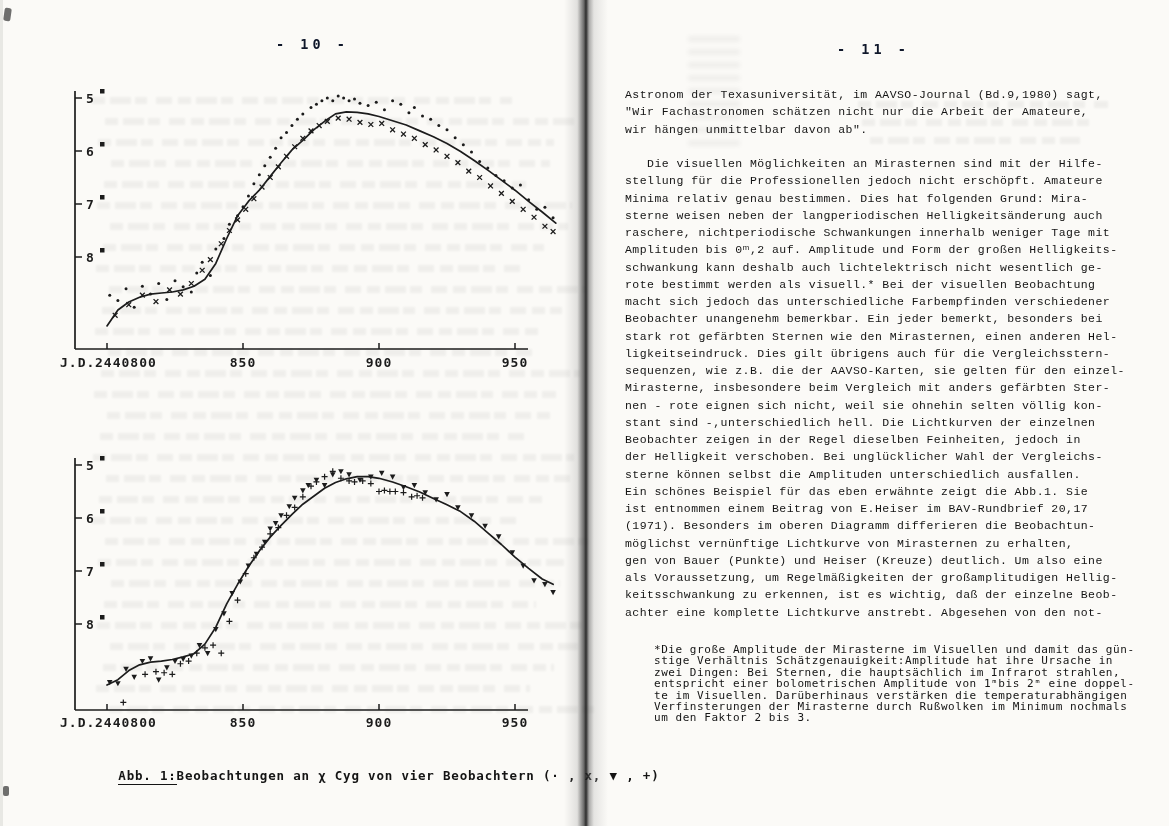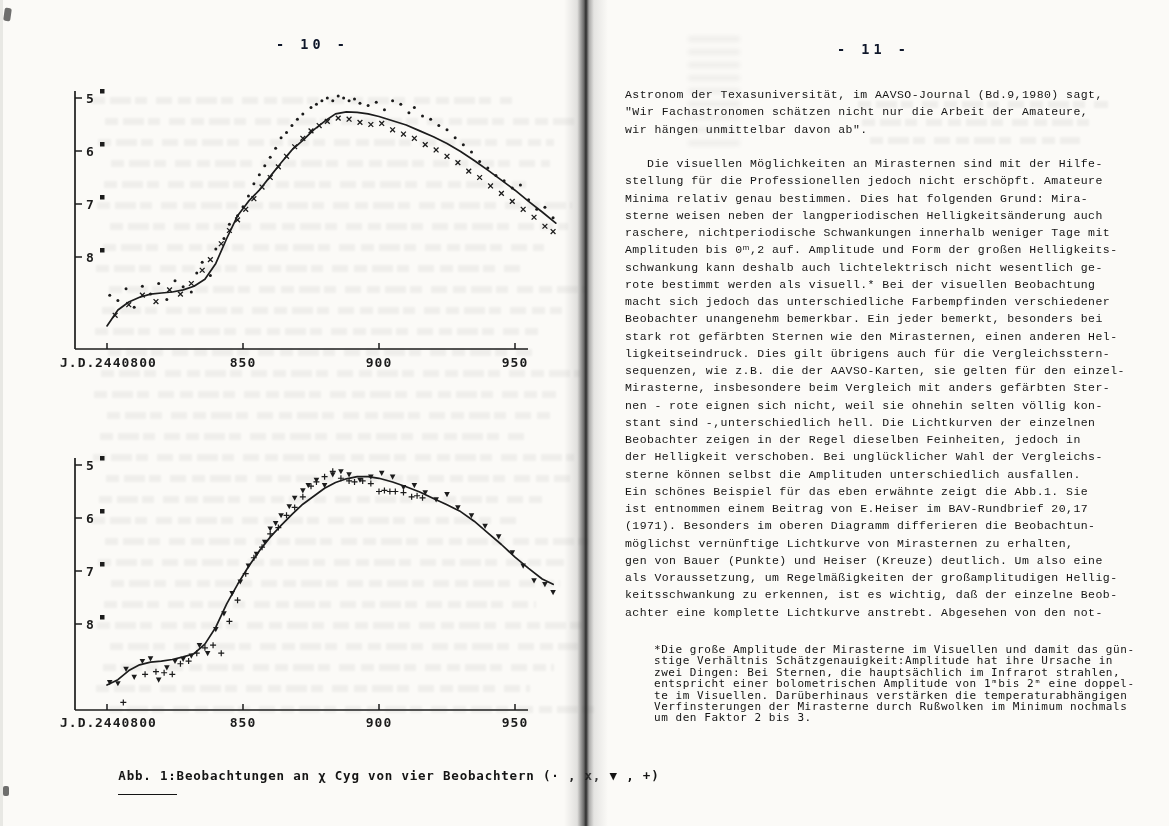--- a/index.html
+++ b/index.html
@@ -35,7 +35,7 @@
   .fline{height:11.4px;line-height:11.4px;font-size:11px;letter-spacing:.55px;white-space:pre;color:#141414;}
 
   .caption{position:absolute;left:85px;top:753px;font-size:12.5px;font-weight:bold;letter-spacing:.8px;white-space:pre;color:#141414;}
-  .cap-label{border-bottom:1.5px solid #141414;padding-bottom:11px;margin-right:0;display:inline-block;}
+  .cap-label{border-bottom:1.5px solid #141414;padding-bottom:1px;margin-right:0;display:inline-block;}
 
   svg.chart{position:absolute;overflow:visible;}
   #chart-top{left:58px;top:86px;width:510px;height:300px;}

